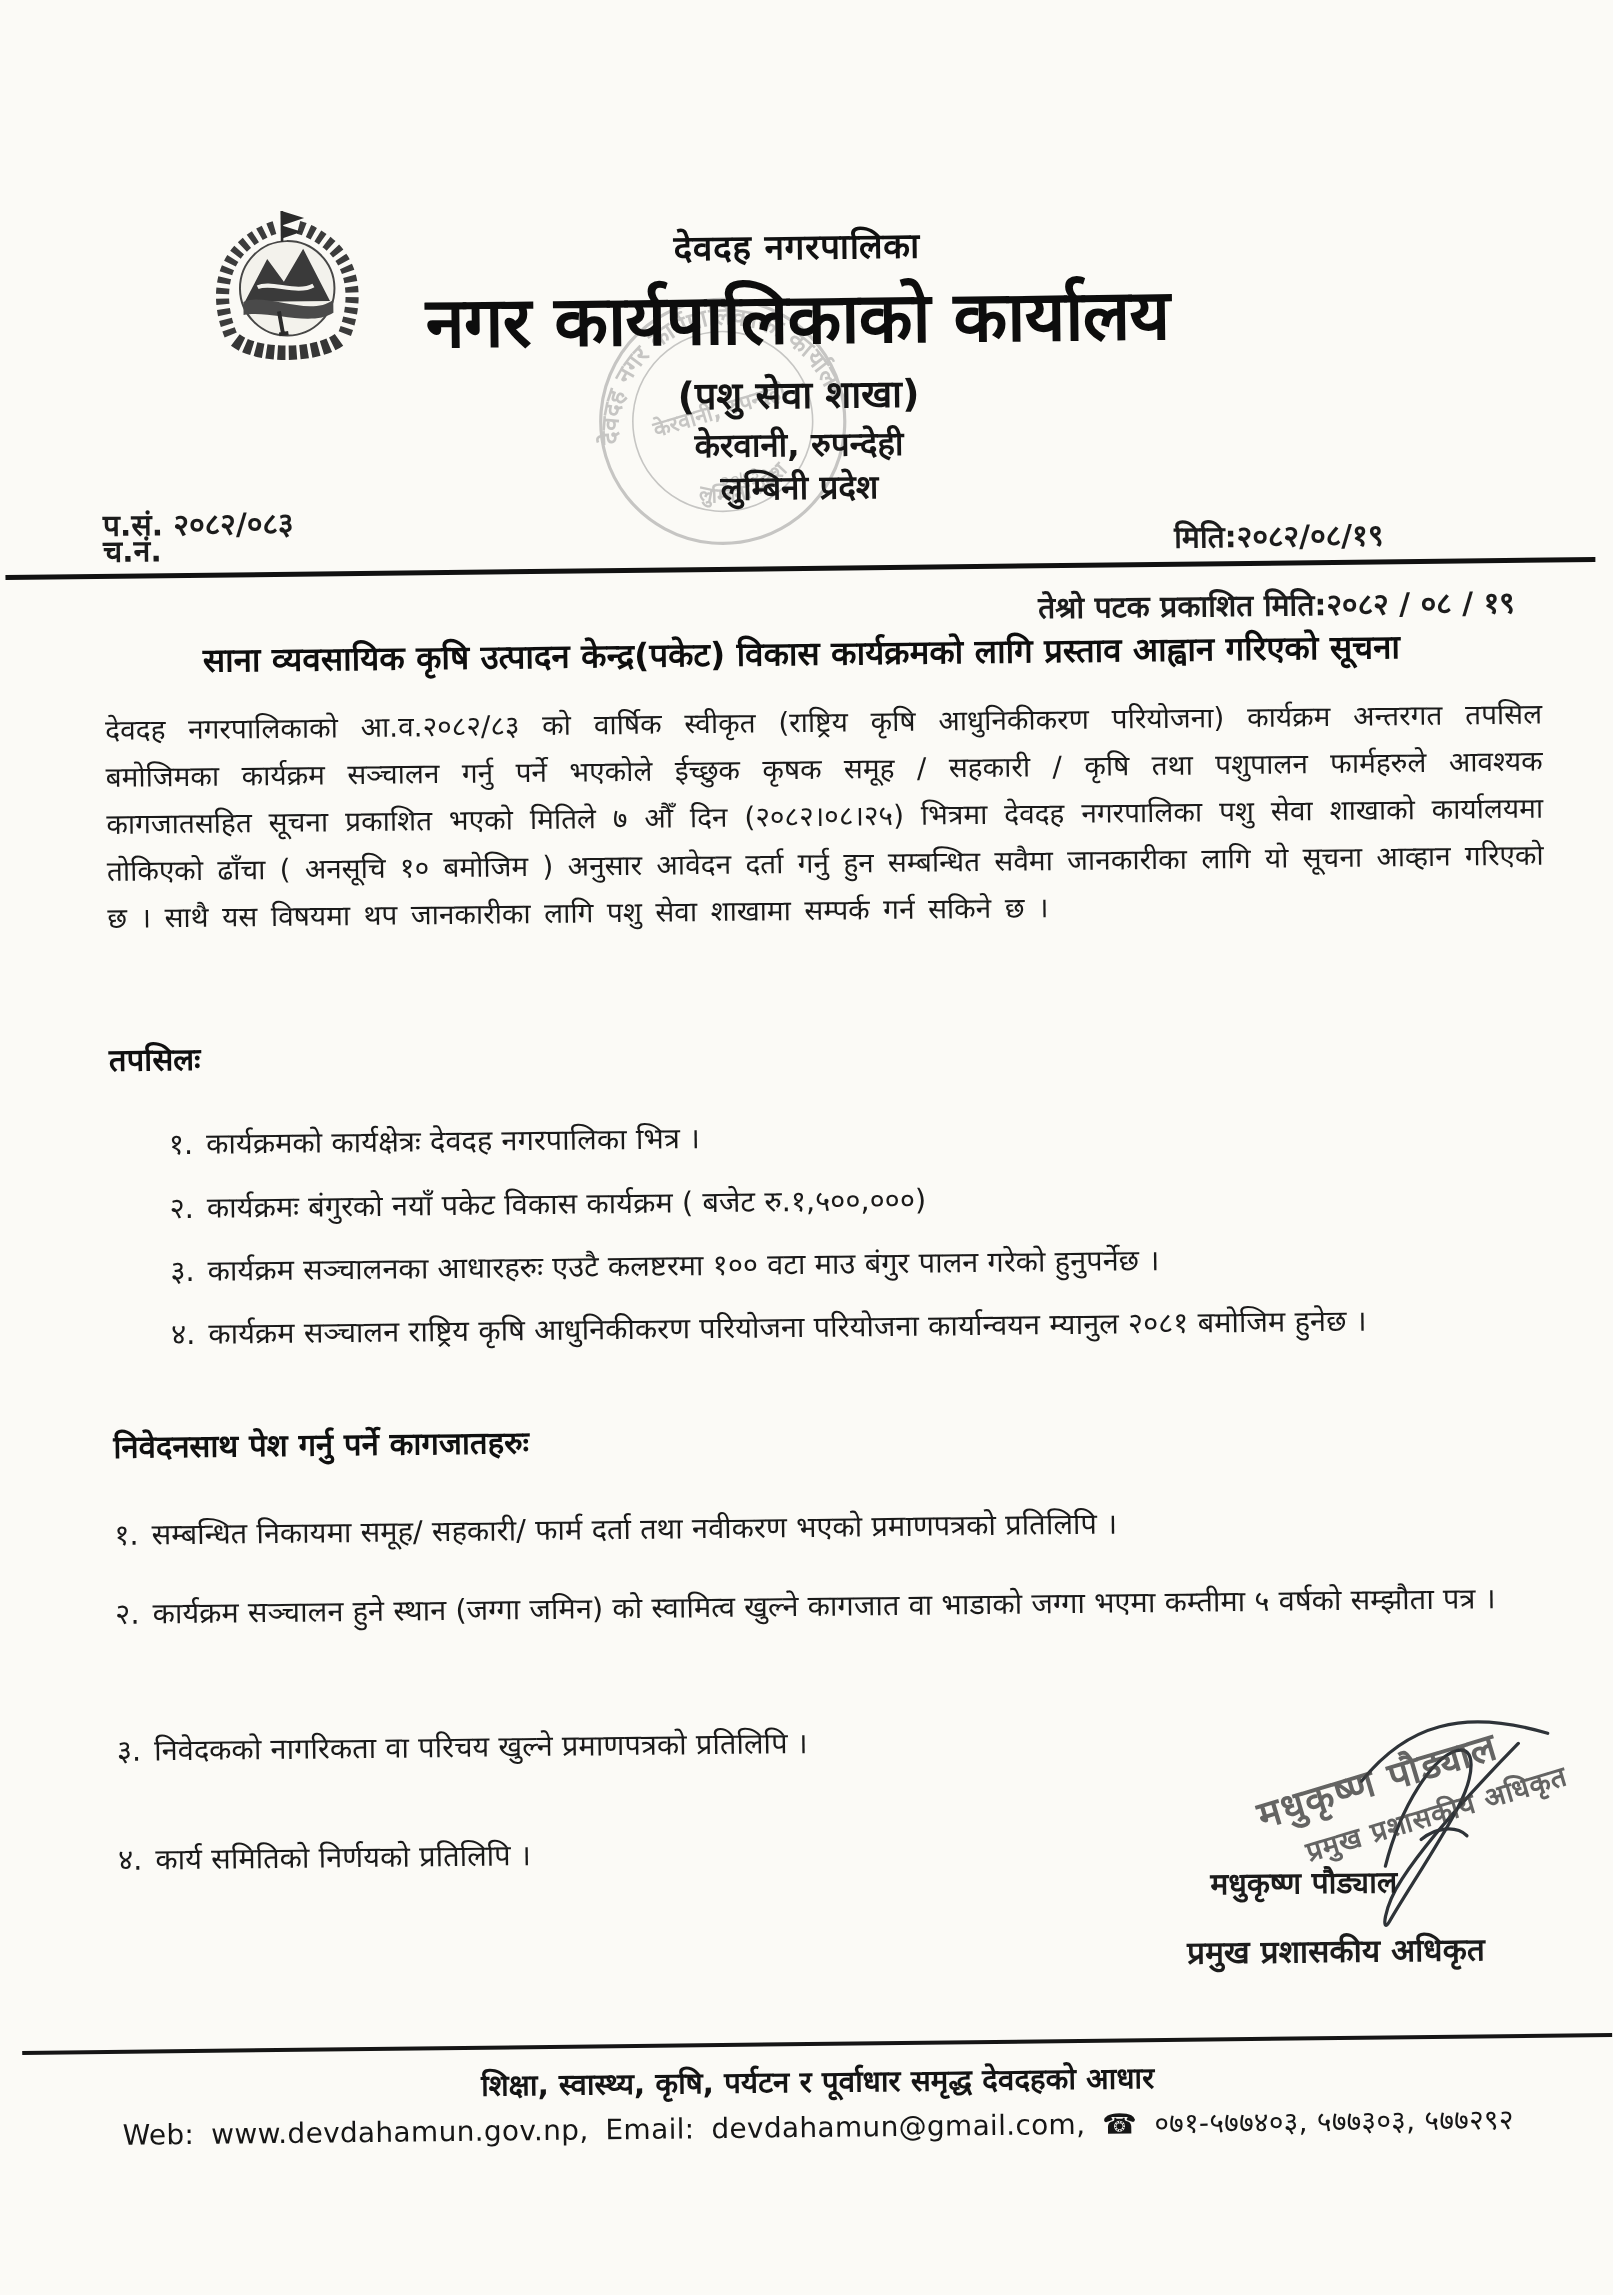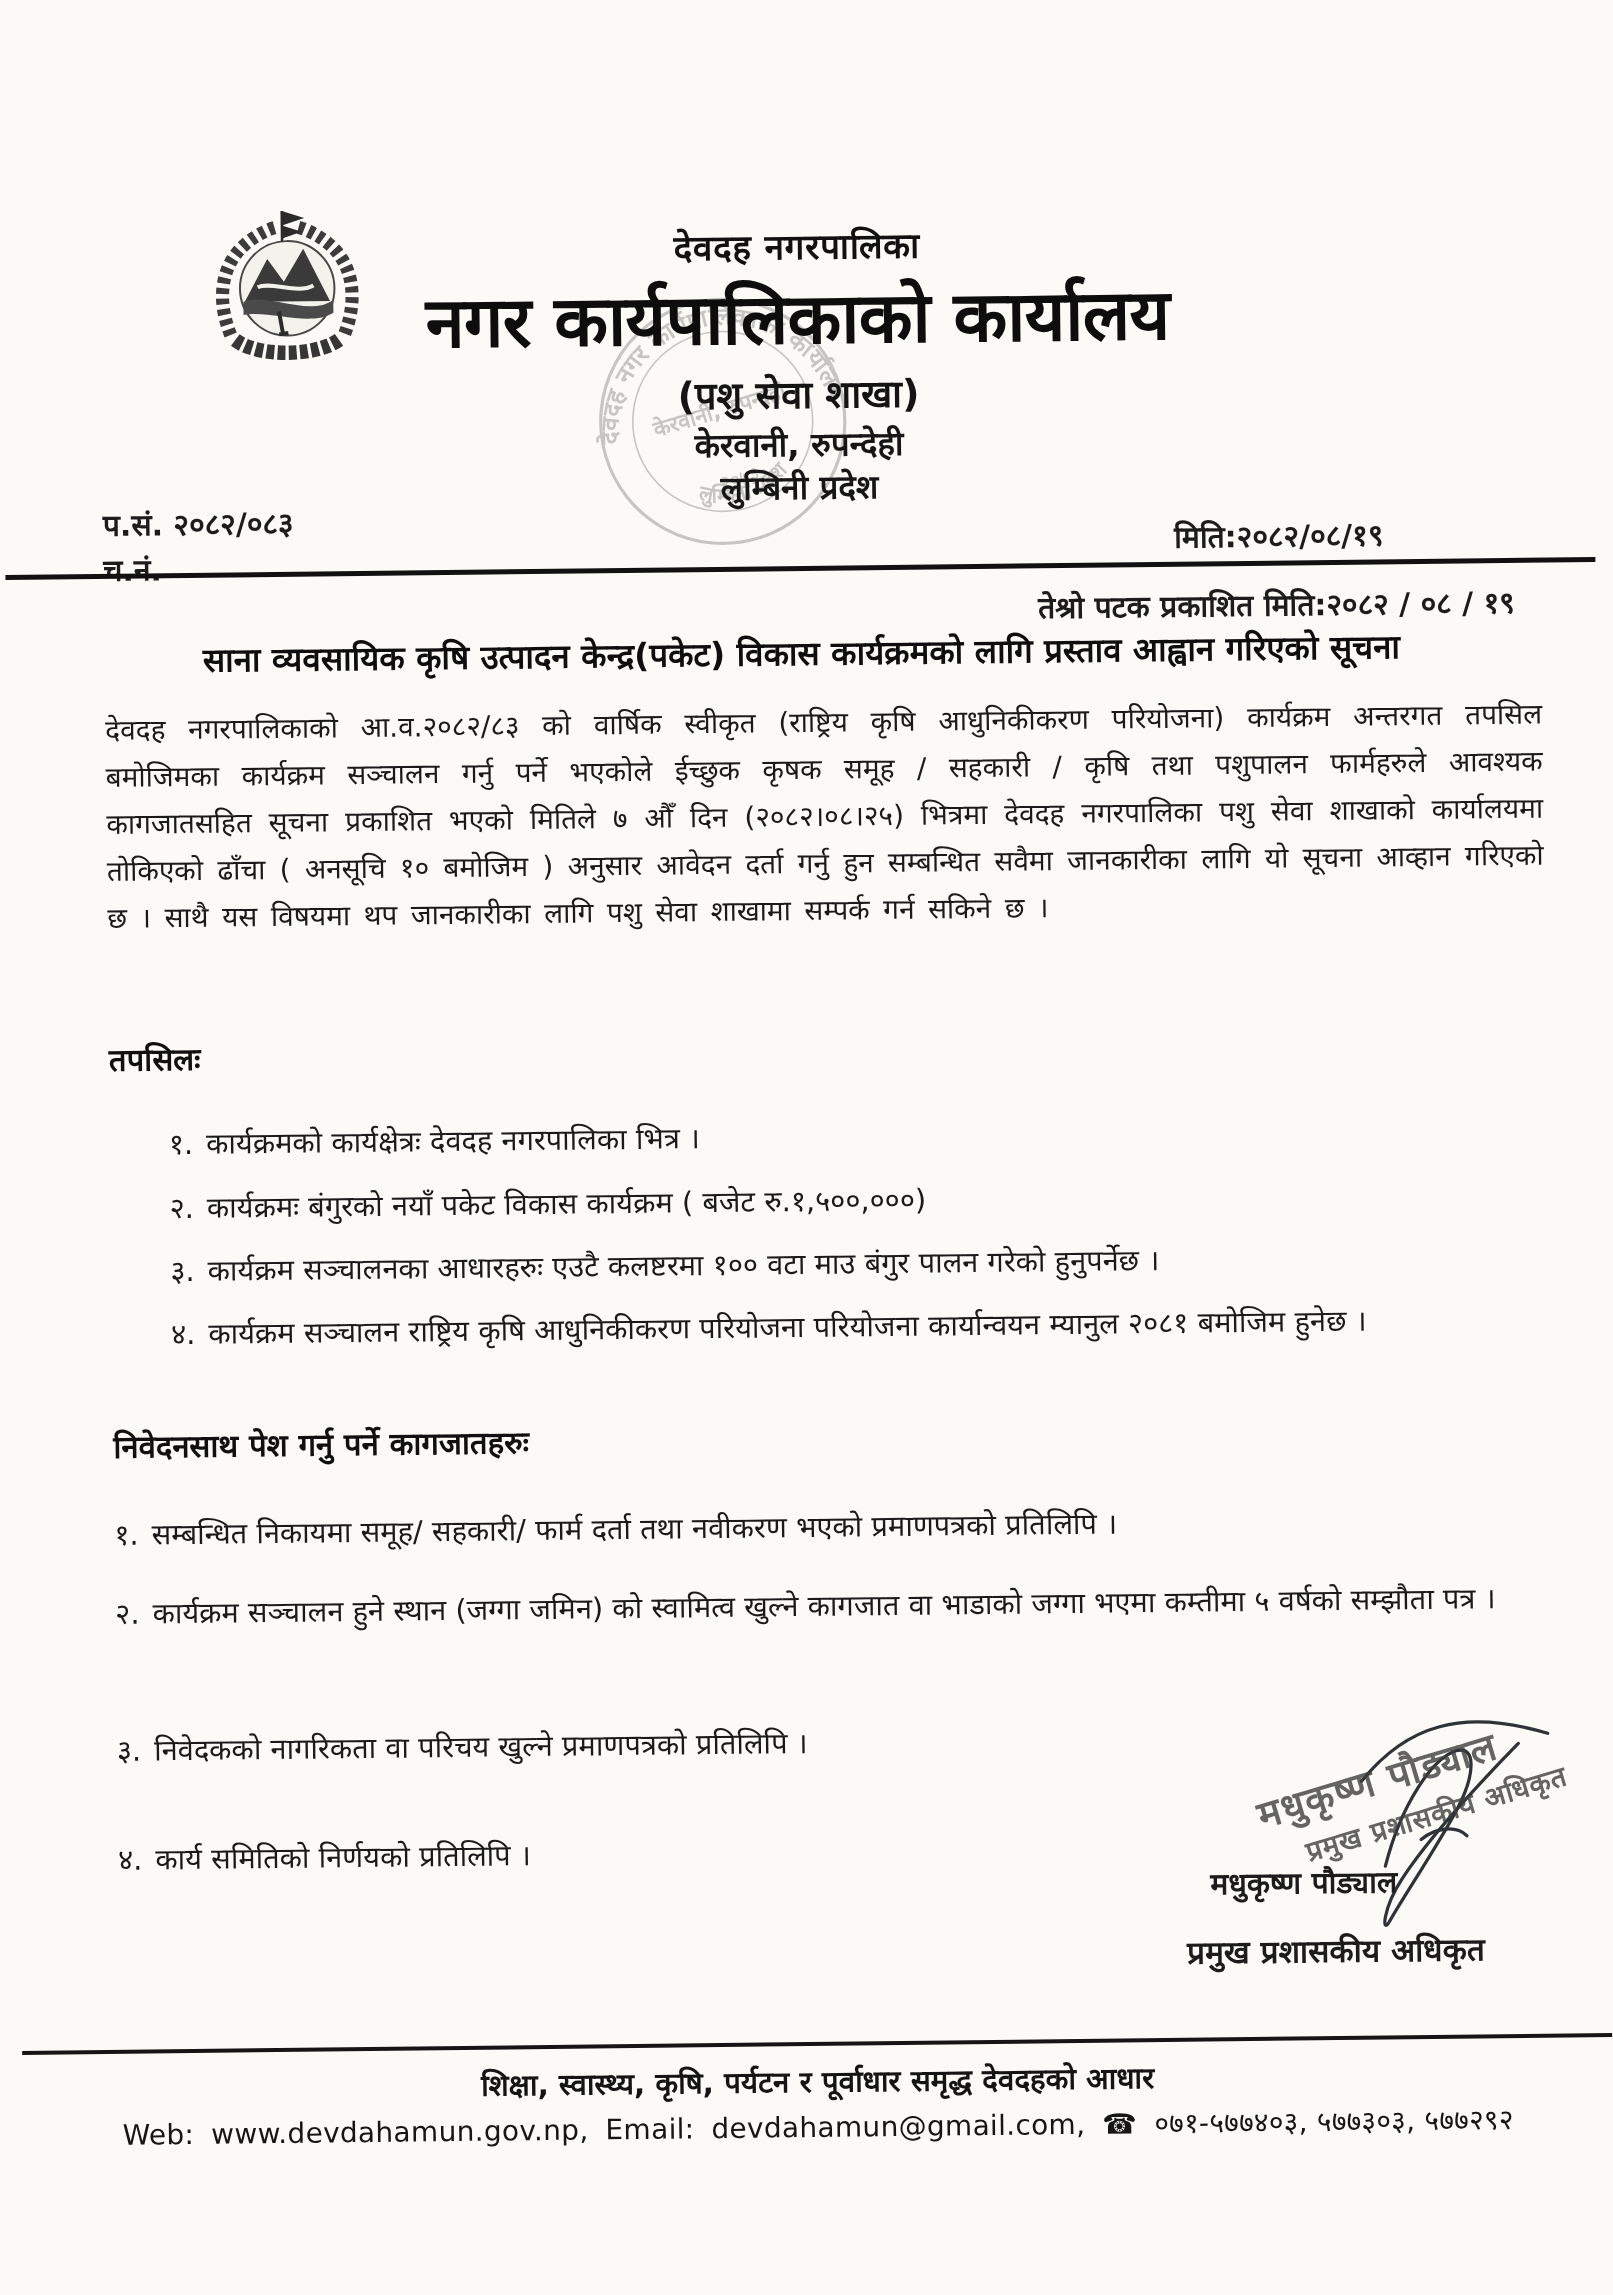--- a/index.html
+++ b/index.html
@@ -22,7 +22,7 @@
   .round-stamp{left:577px;top:276px;width:308px;height:289px;opacity:.48;transform:rotate(-16deg);}
   
   .refno{left:110px;top:496px;font-size:30px;font-weight:bold;}
-  .chno{left:110px;top:541px;font-size:30px;font-weight:bold;}
+  .chno{left:110px;top:522px;font-size:30px;font-weight:bold;}
   .datetxt{left:1181px;top:520px;font-size:30px;font-weight:bold;}
   .rule-main{left:11.8px;top:566px;width:1590px;height:4.6px;background:#111;}
   .published{left:0;width:1521px;top:589px;text-align:right;font-size:30px;font-weight:bold;}

